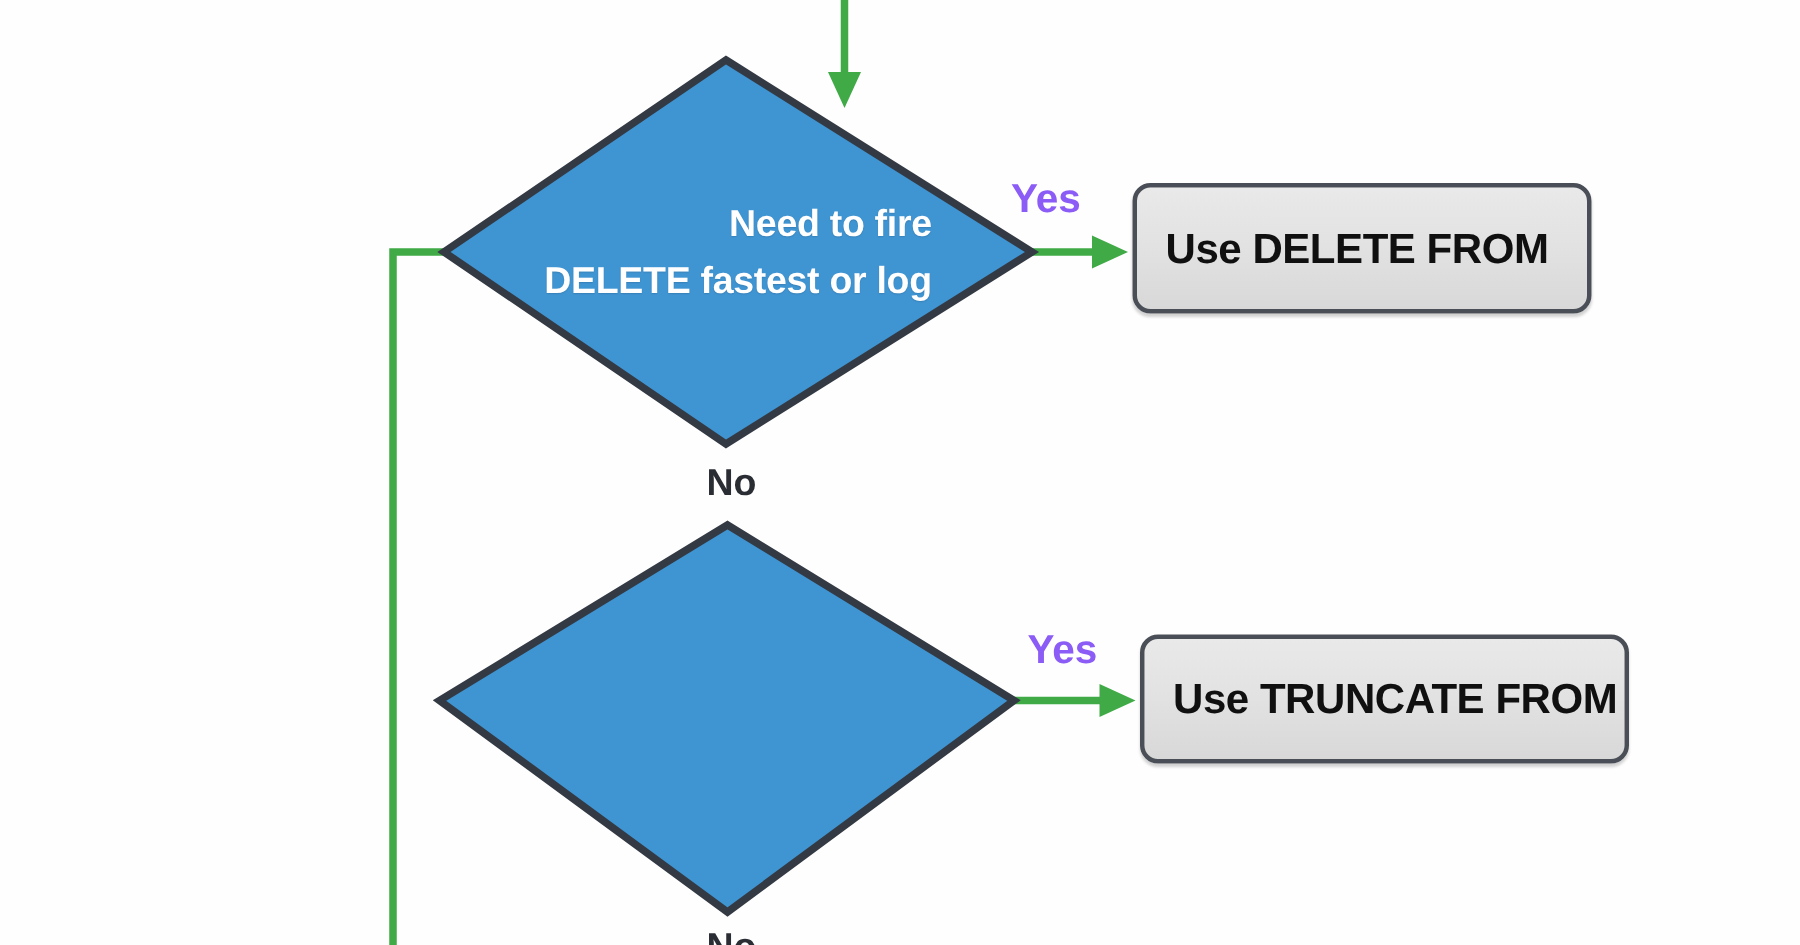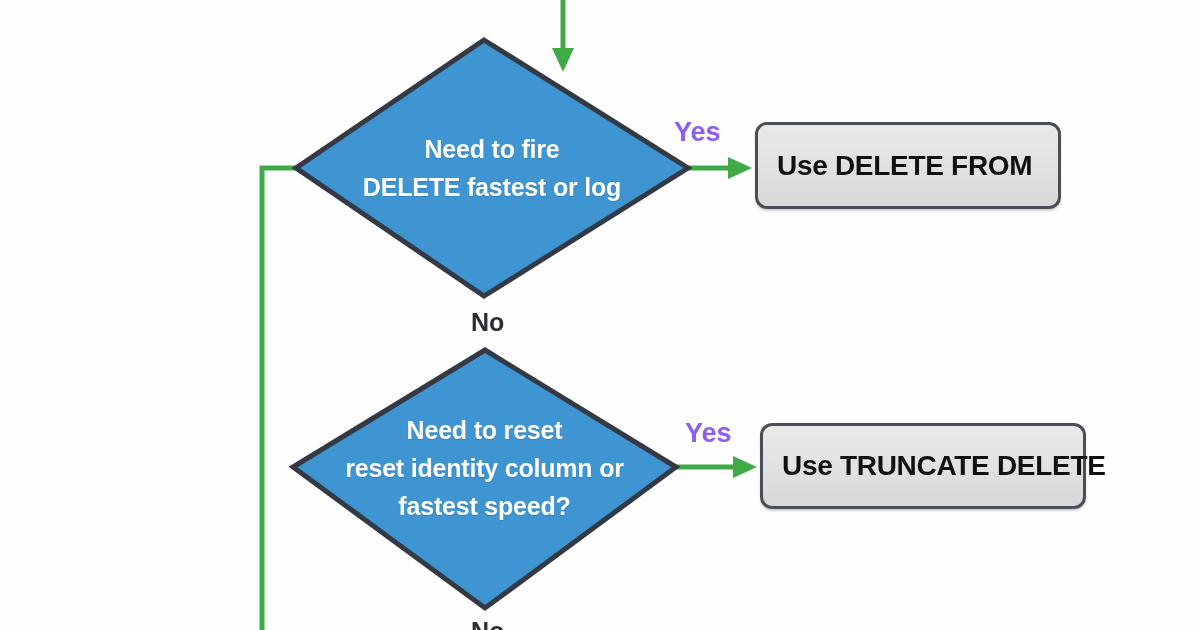--- a/index.html
+++ b/index.html
@@ -39,7 +39,7 @@
     letter-spacing: -0.2px;
     text-shadow: 0 1px 1px rgba(0,0,0,0.12);
   }
-  .diamond-text .ln { display: block; white-space: nowrap; }
+  .diamond-text .ln { display: block; white-space: nowrap; text-align: right; }
 
   .proc-box {
     position: absolute;

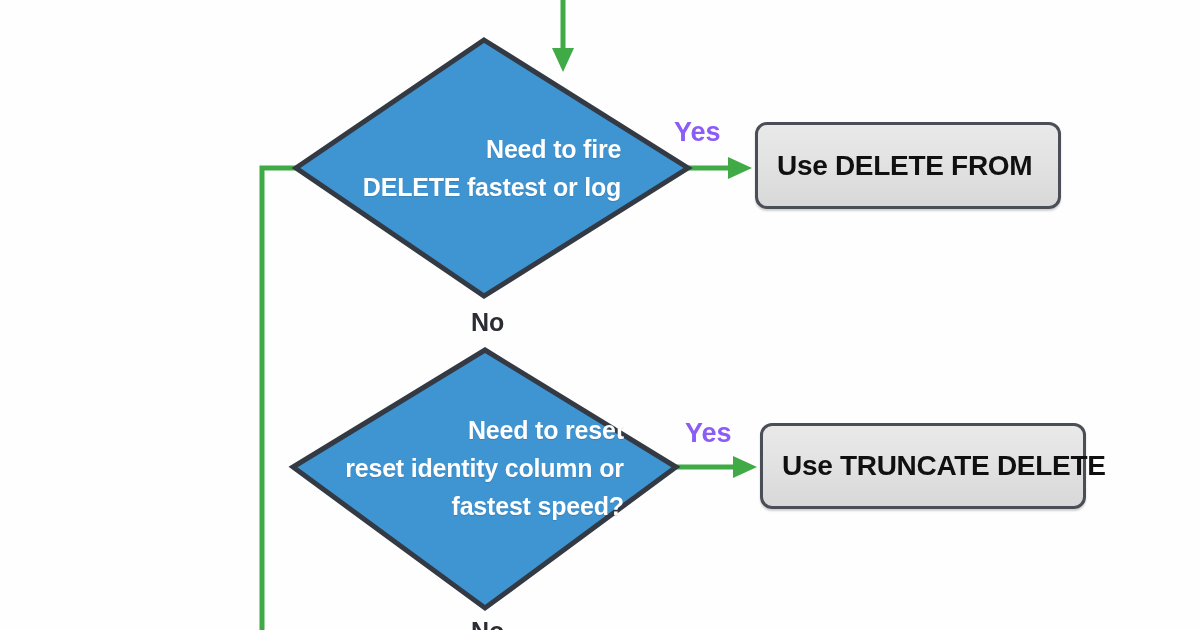--- a/index.html
+++ b/index.html
@@ -116,13 +116,6 @@
     </div>
   </div>
 
-  <div class="node-label" style="left:293px; top:400px; width:383px; height:136px;">
-    <div class="diamond-text">
-      <span class="ln">Need to reset</span>
-      <span class="ln">reset identity column or</span>
-      <span class="ln">fastest speed?</span>
-    </div>
-  </div>
 
   <div class="proc-box" style="left:755px; top:122px; width:306px; height:87px;">
     <span class="proc-text">Use DELETE FROM</span>

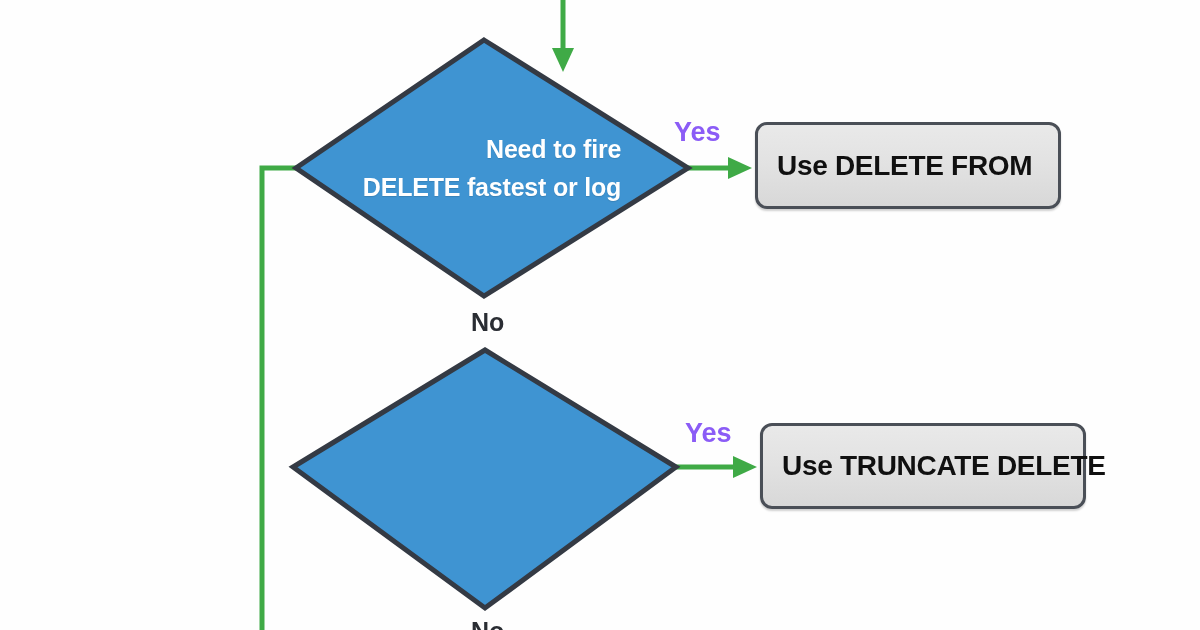--- a/index.html
+++ b/index.html
@@ -122,7 +122,7 @@
   </div>
 
   <div class="proc-box" style="left:760px; top:423px; width:326px; height:86px;">
-    <span class="proc-text">Use TRUNCATE DELETE</span>
+    <span class="proc-text">Use TRUNCATE FROM</span>
   </div>
 
   <div class="edge-label yes" style="left:674px; top:117px;">Yes</div>

